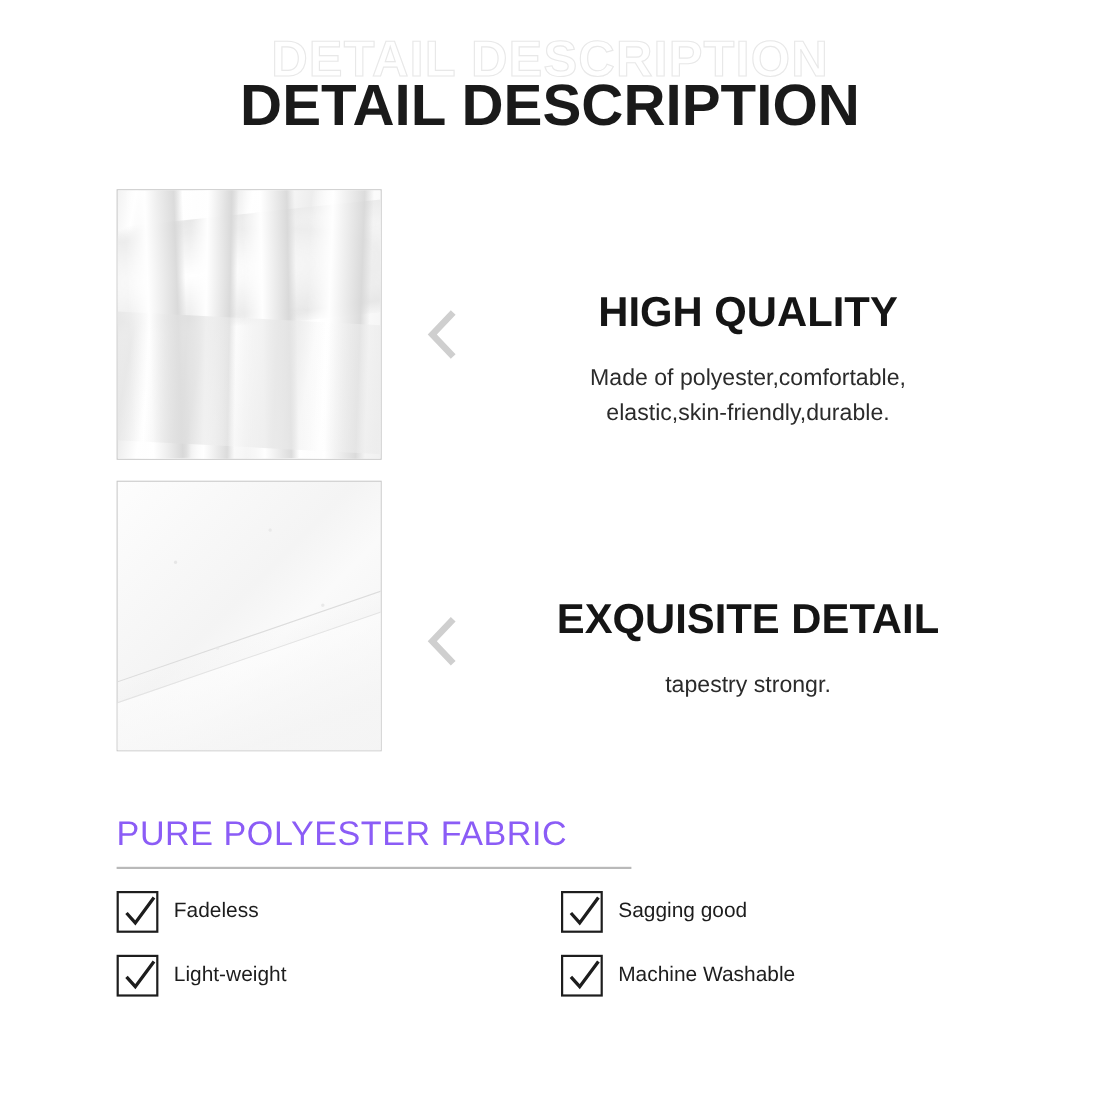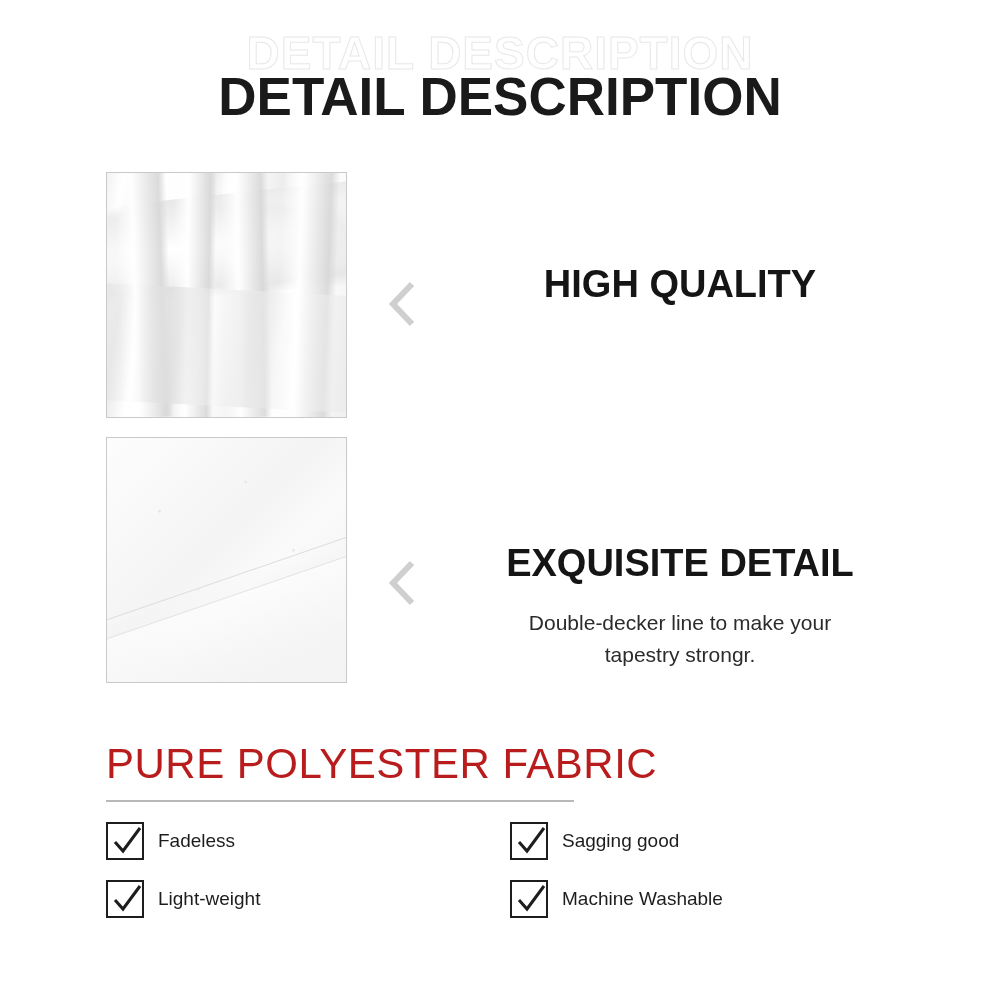--- a/index.html
+++ b/index.html
@@ -284,6 +284,10 @@
     </div>
     <div class="text-block">
       <div class="feature-title">HIGH QUALITY</div>
+      <div class="feature-desc">
+        <div>Made of polyester,comfortable,</div>
+        <div>elastic,skin-friendly,durable.</div>
+      </div>
     </div>
   </div>
 

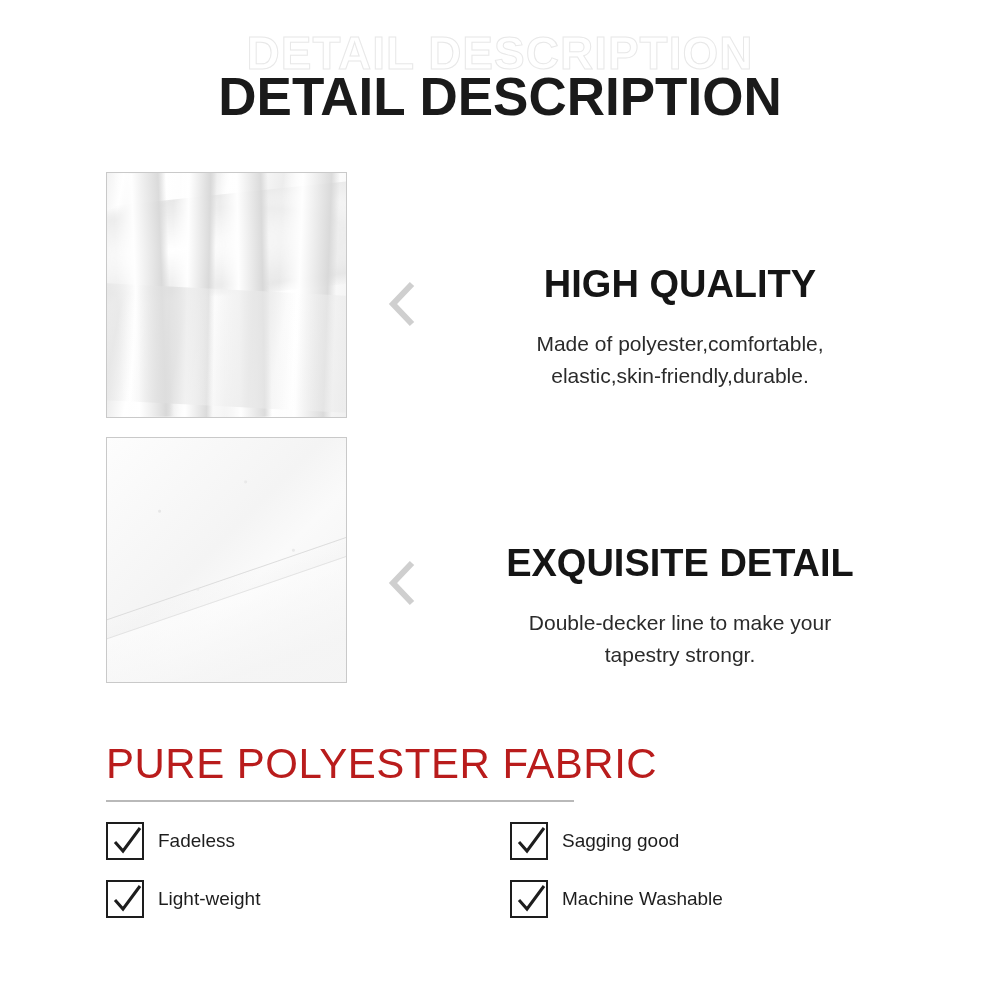--- a/index.html
+++ b/index.html
@@ -305,7 +305,6 @@
     <div class="text-block">
       <div class="feature-title">EXQUISITE DETAIL</div>
       <div class="feature-desc">
-        <div>Double-decker line to make your</div>
         <div>tapestry strongr.</div>
       </div>
     </div>

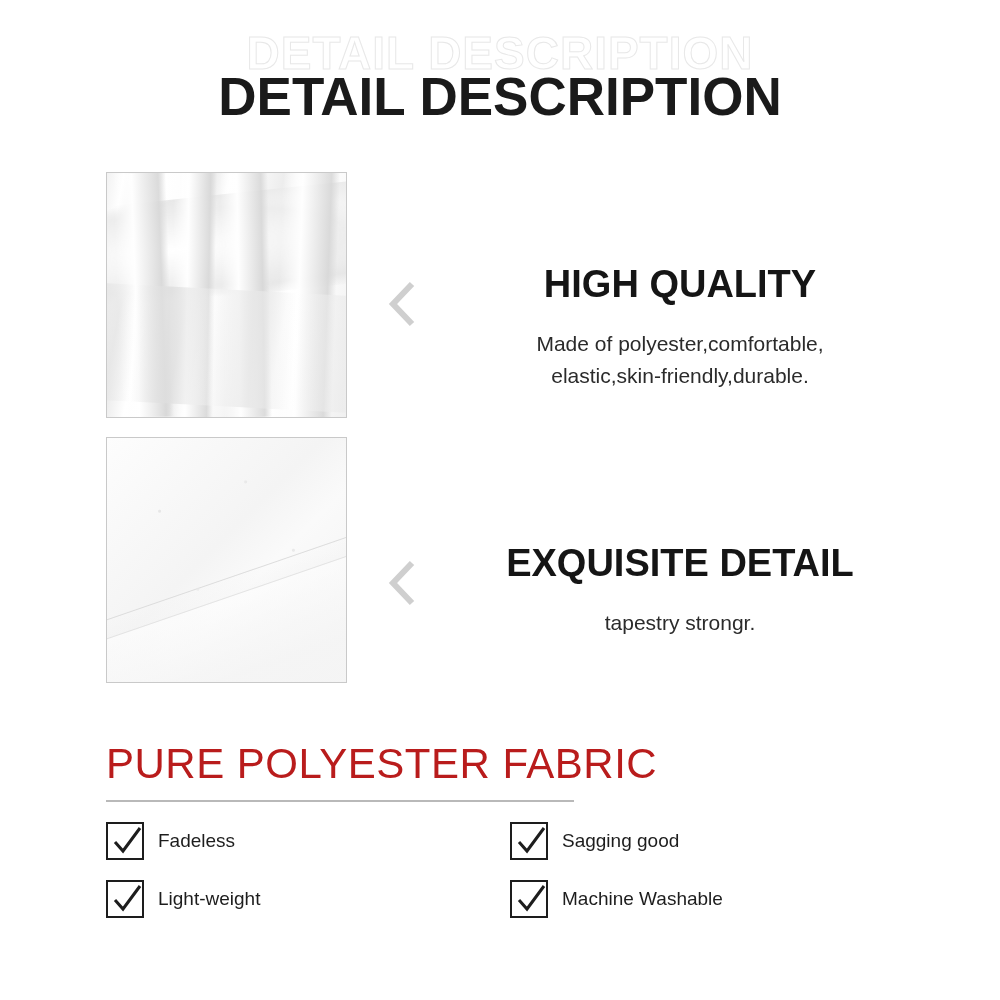--- a/index.html
+++ b/index.html
@@ -217,8 +217,8 @@
     width: 800px;
   }
   .fabric-title {
-    font-size: 42px;
-    color: #b91c1c;
+    font-size: 31px;
+    color: #8b5cf6;
     letter-spacing: 0.5px;
     white-space: nowrap;
   }

